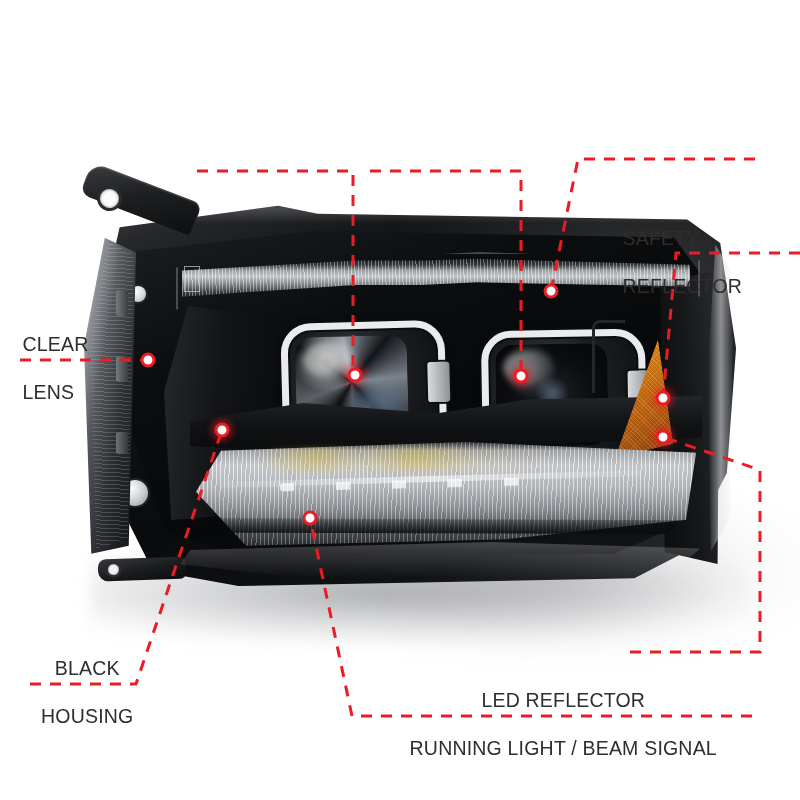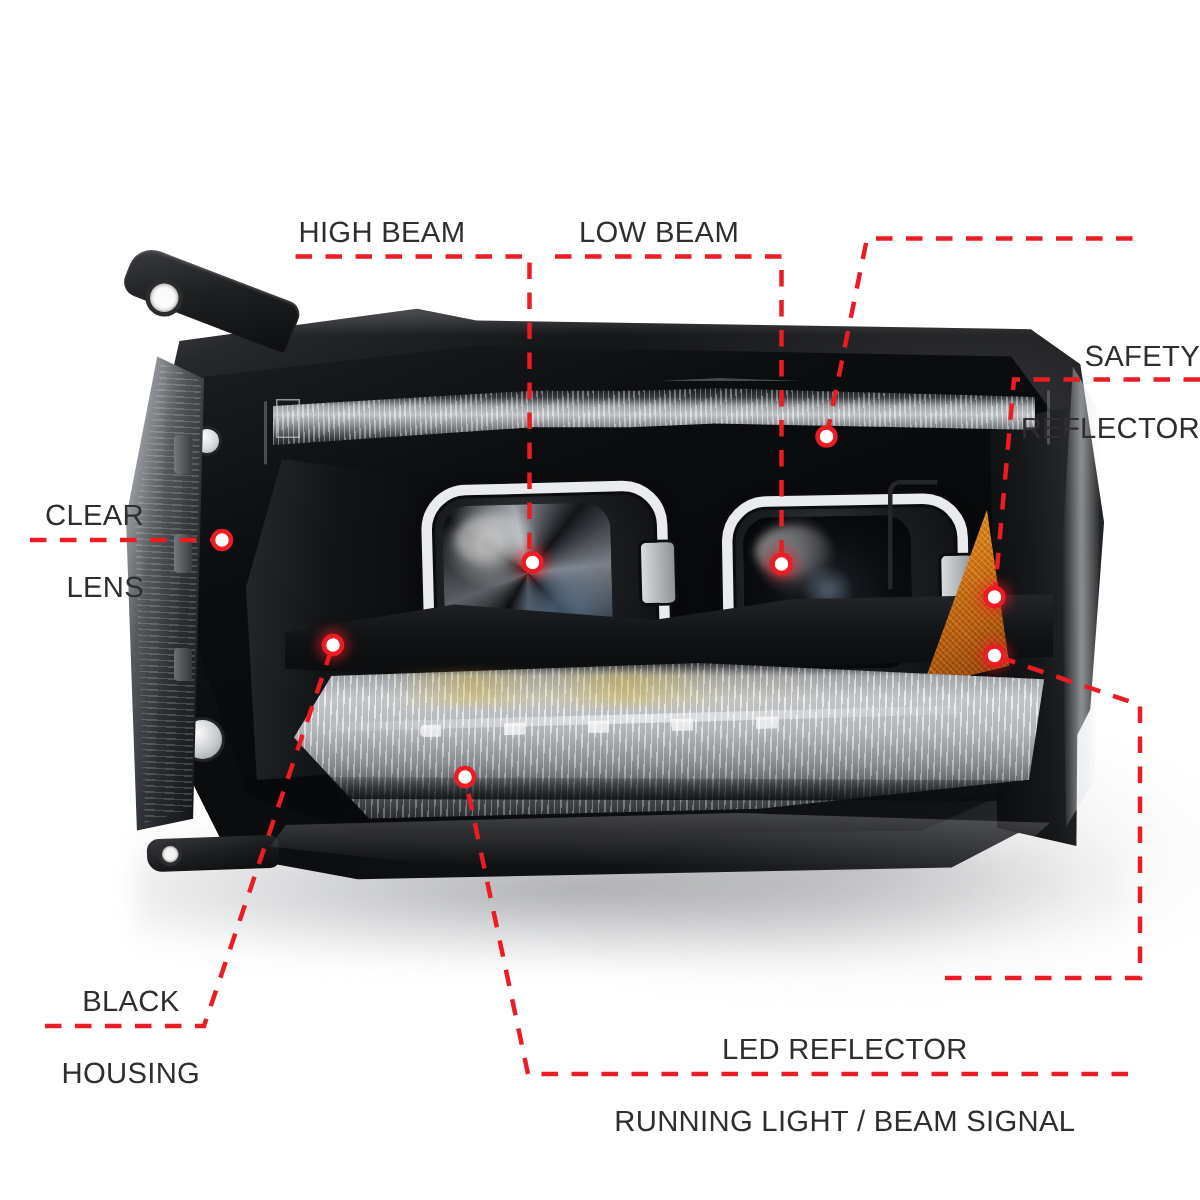--- a/index.html
+++ b/index.html
@@ -292,7 +292,6 @@
   <div class="dot glow" style="left:663px;top:437px"></div>
   <div class="dot" style="left:310px;top:518px"></div>
 
-  <div class="lbl" style="left:199px;top:143px">HIGH BEAM</div>
 
   <div class="lbl" style="left:386px;top:143px">LOW BEAM</div>
 

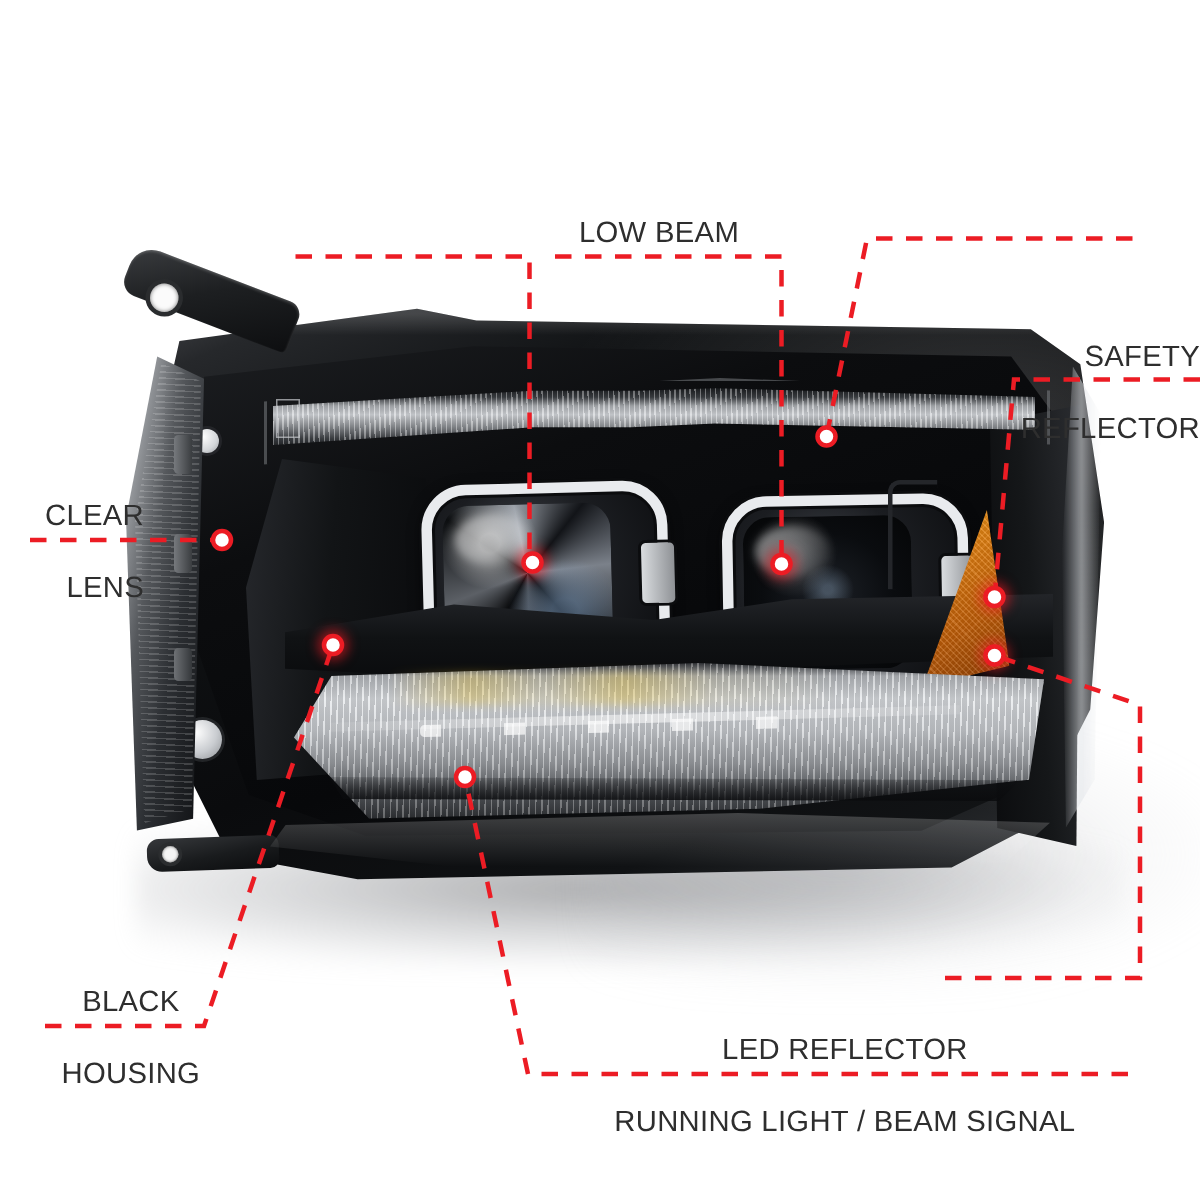--- a/index.html
+++ b/index.html
@@ -293,7 +293,6 @@
   <div class="dot" style="left:310px;top:518px"></div>
 
 
-  <div class="lbl" style="left:386px;top:143px">LOW BEAM</div>
 
 
   <div class="lbl r" style="left:600px;top:202px;width:200px">

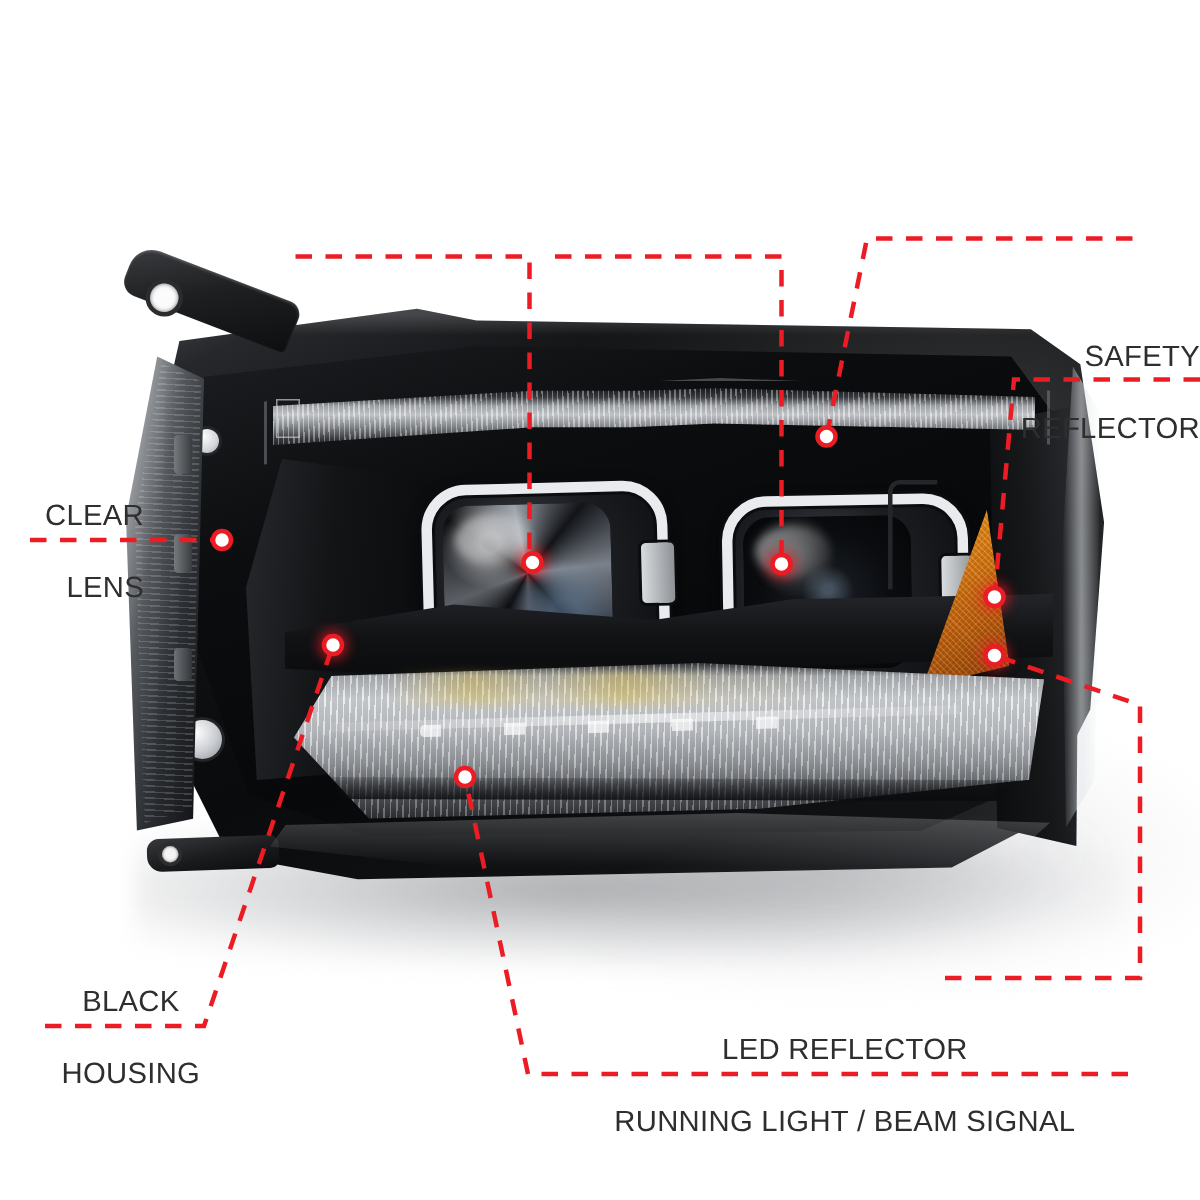--- a/index.html
+++ b/index.html
@@ -10,7 +10,7 @@
   
   .lbl{position:absolute;color:#2e2e2e;font-size:19.5px;letter-spacing:.2px;
        line-height:24px;white-space:pre;font-weight:400;}
-  .lbl.r{text-align:right;}
+  .lbl.r{text-align:left;}
   .lbl.c{text-align:center;}
 
   

